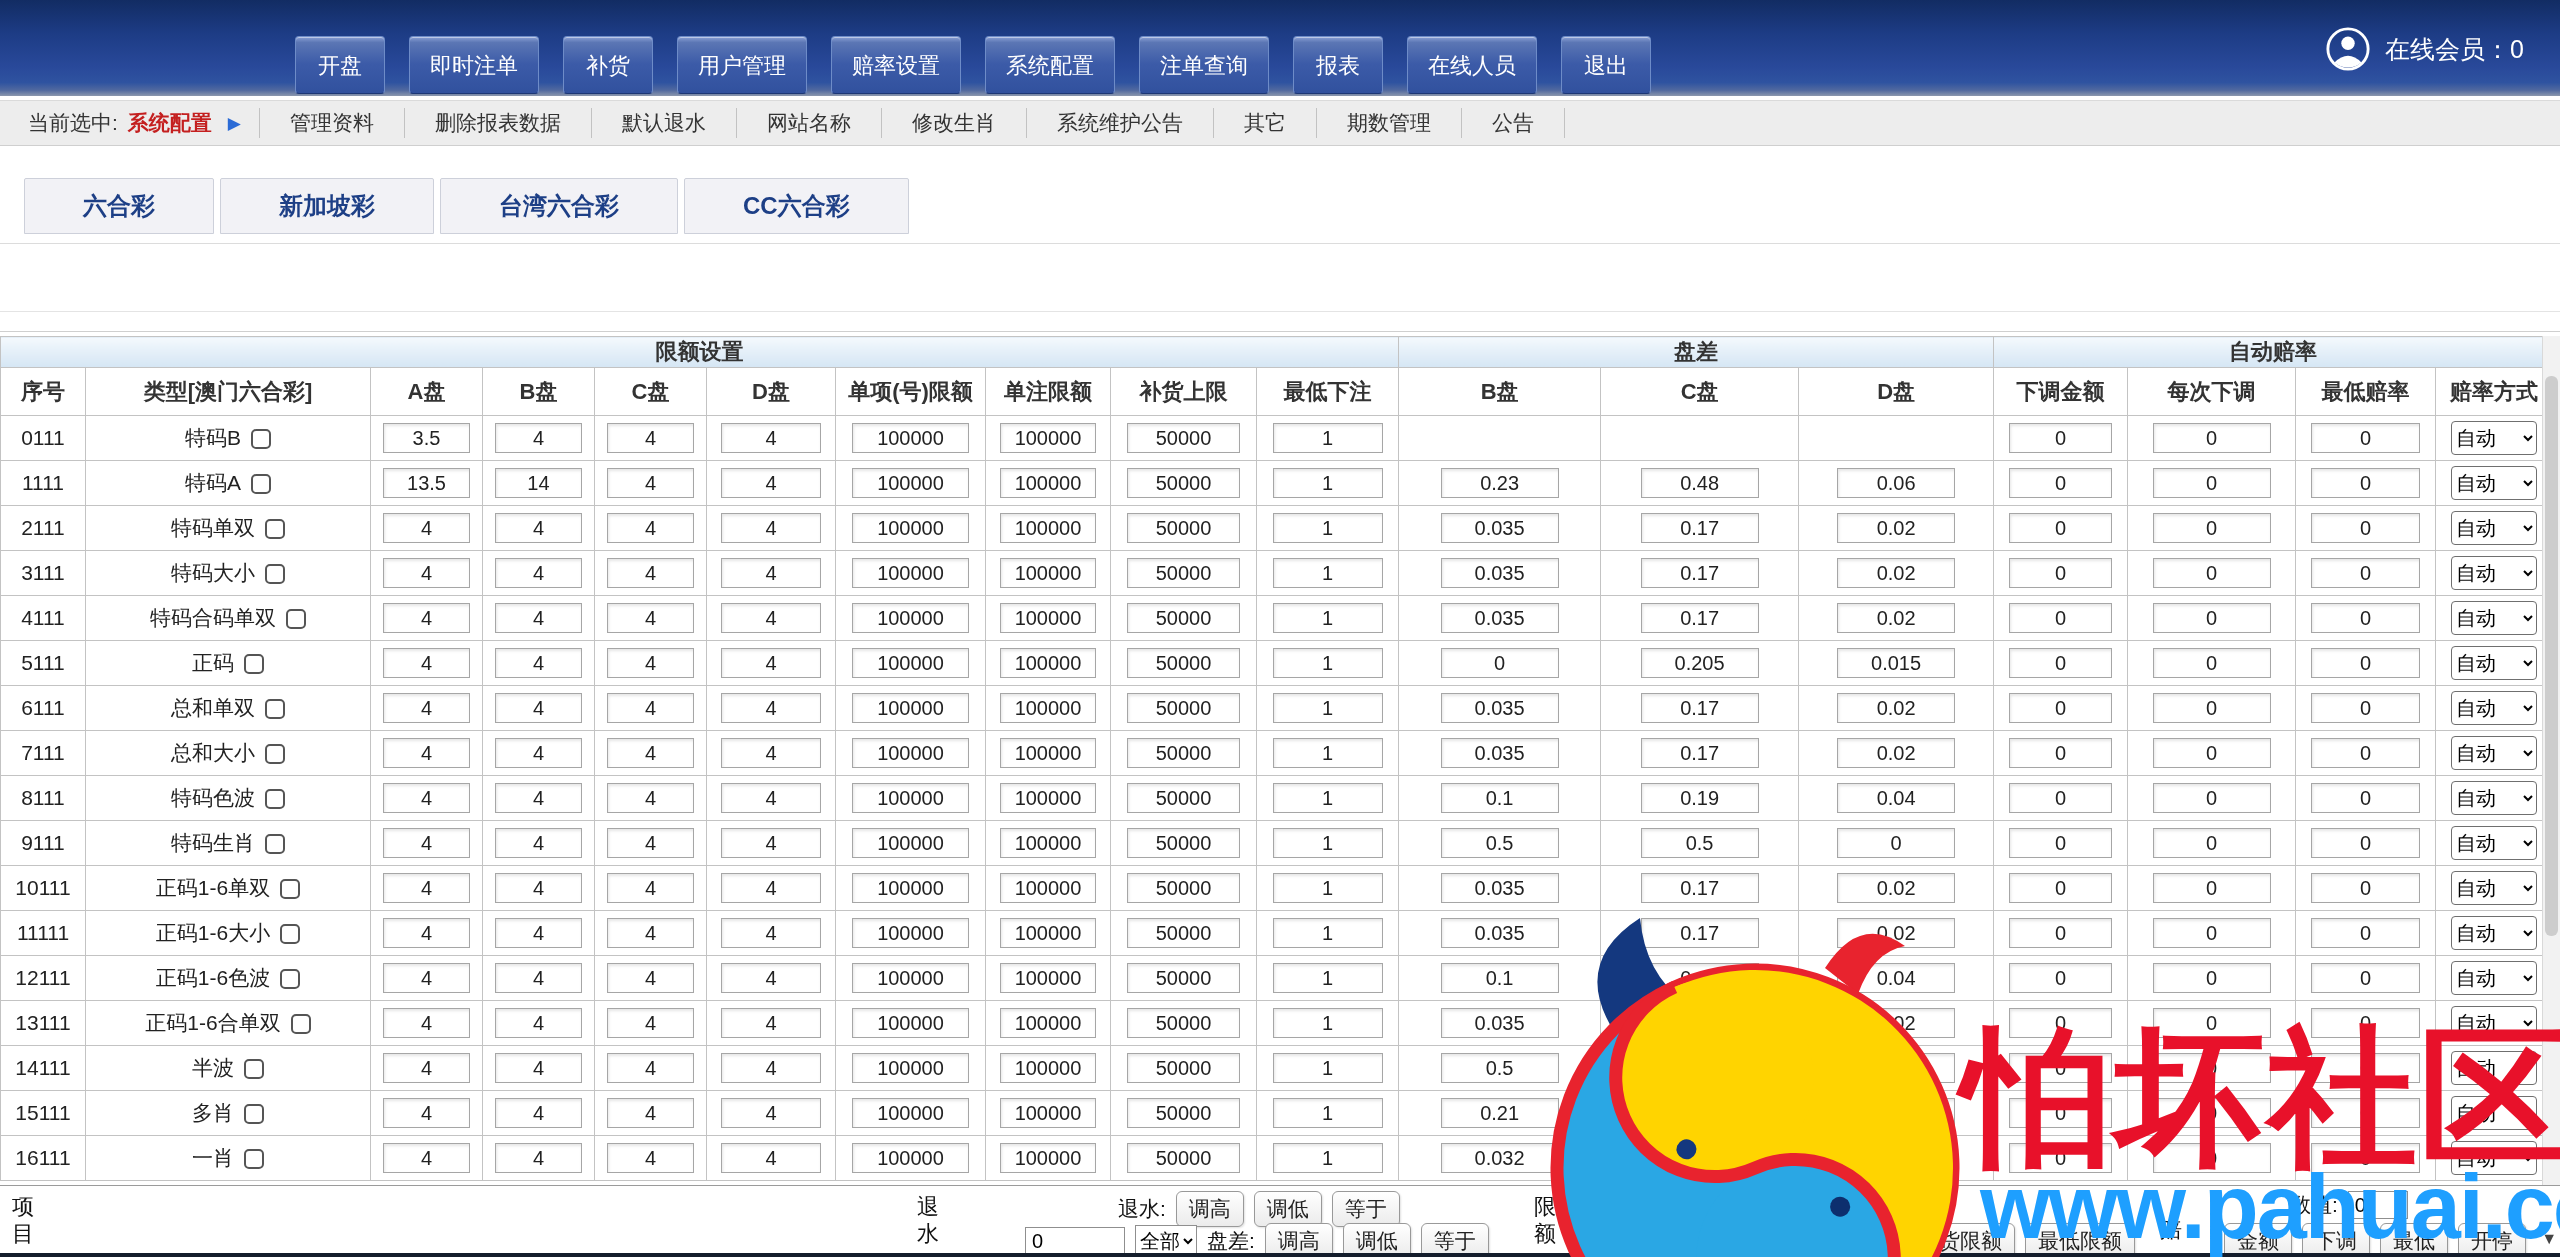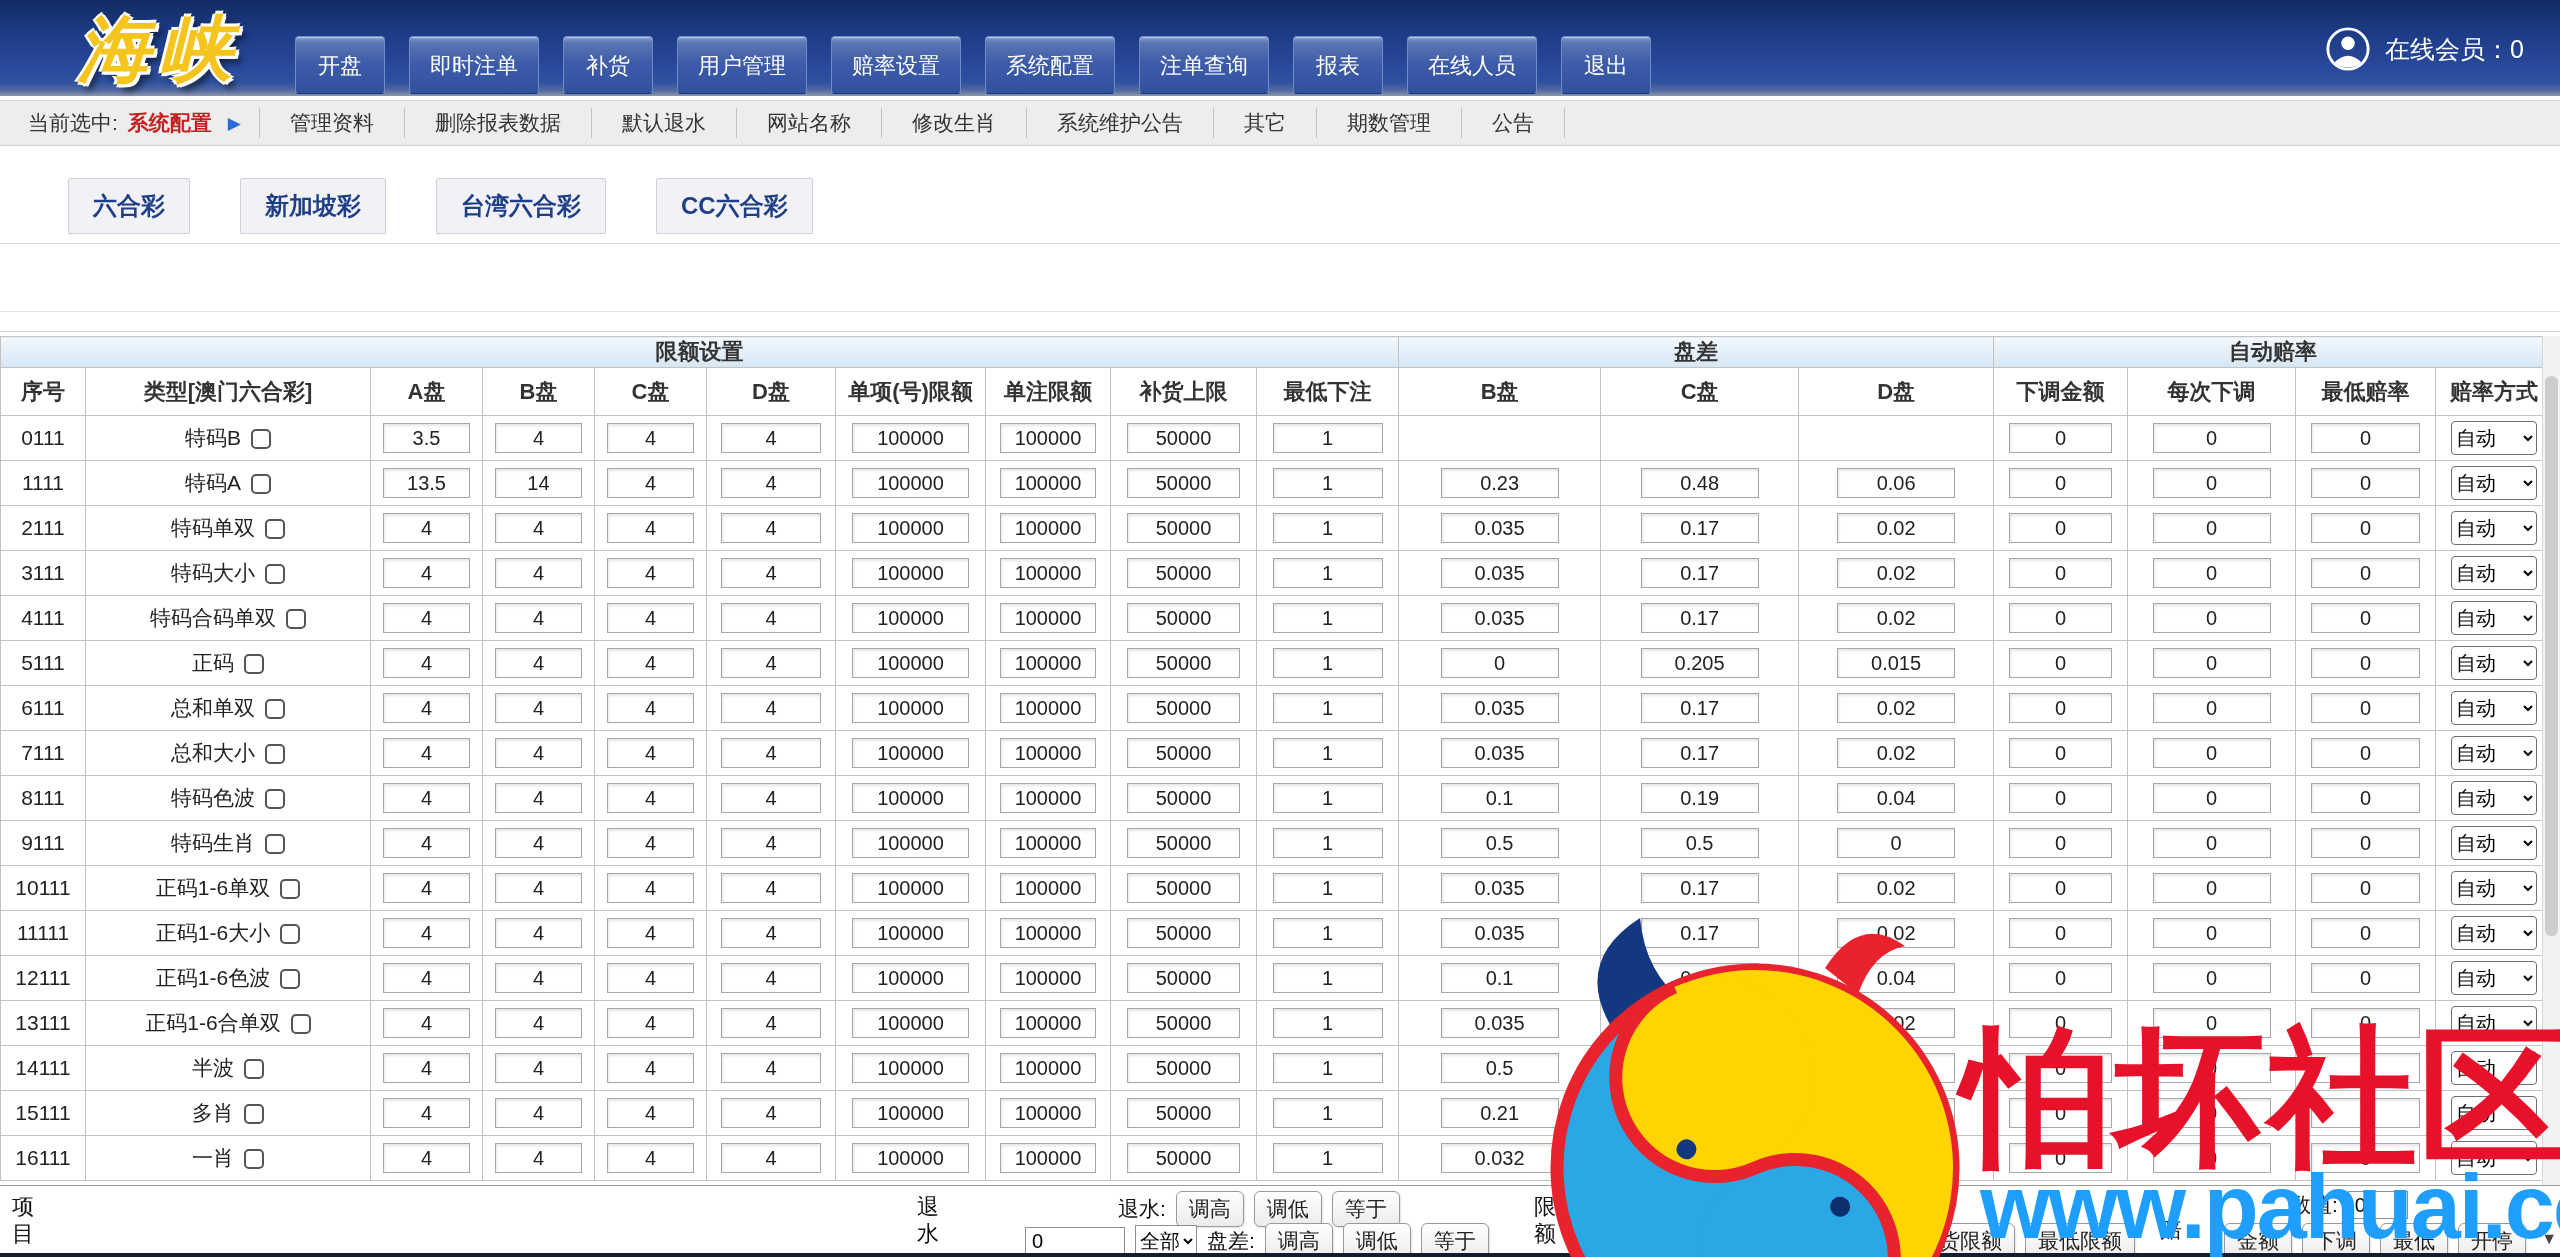--- a/index.html
+++ b/index.html
@@ -82,7 +82,6 @@
 <body>
 
 <div class="topbar">
-  <div class="logo">海峡</div>
   <div class="navbtns">
     <button class="navbtn">开盘</button>
     <button class="navbtn">即时注单</button>

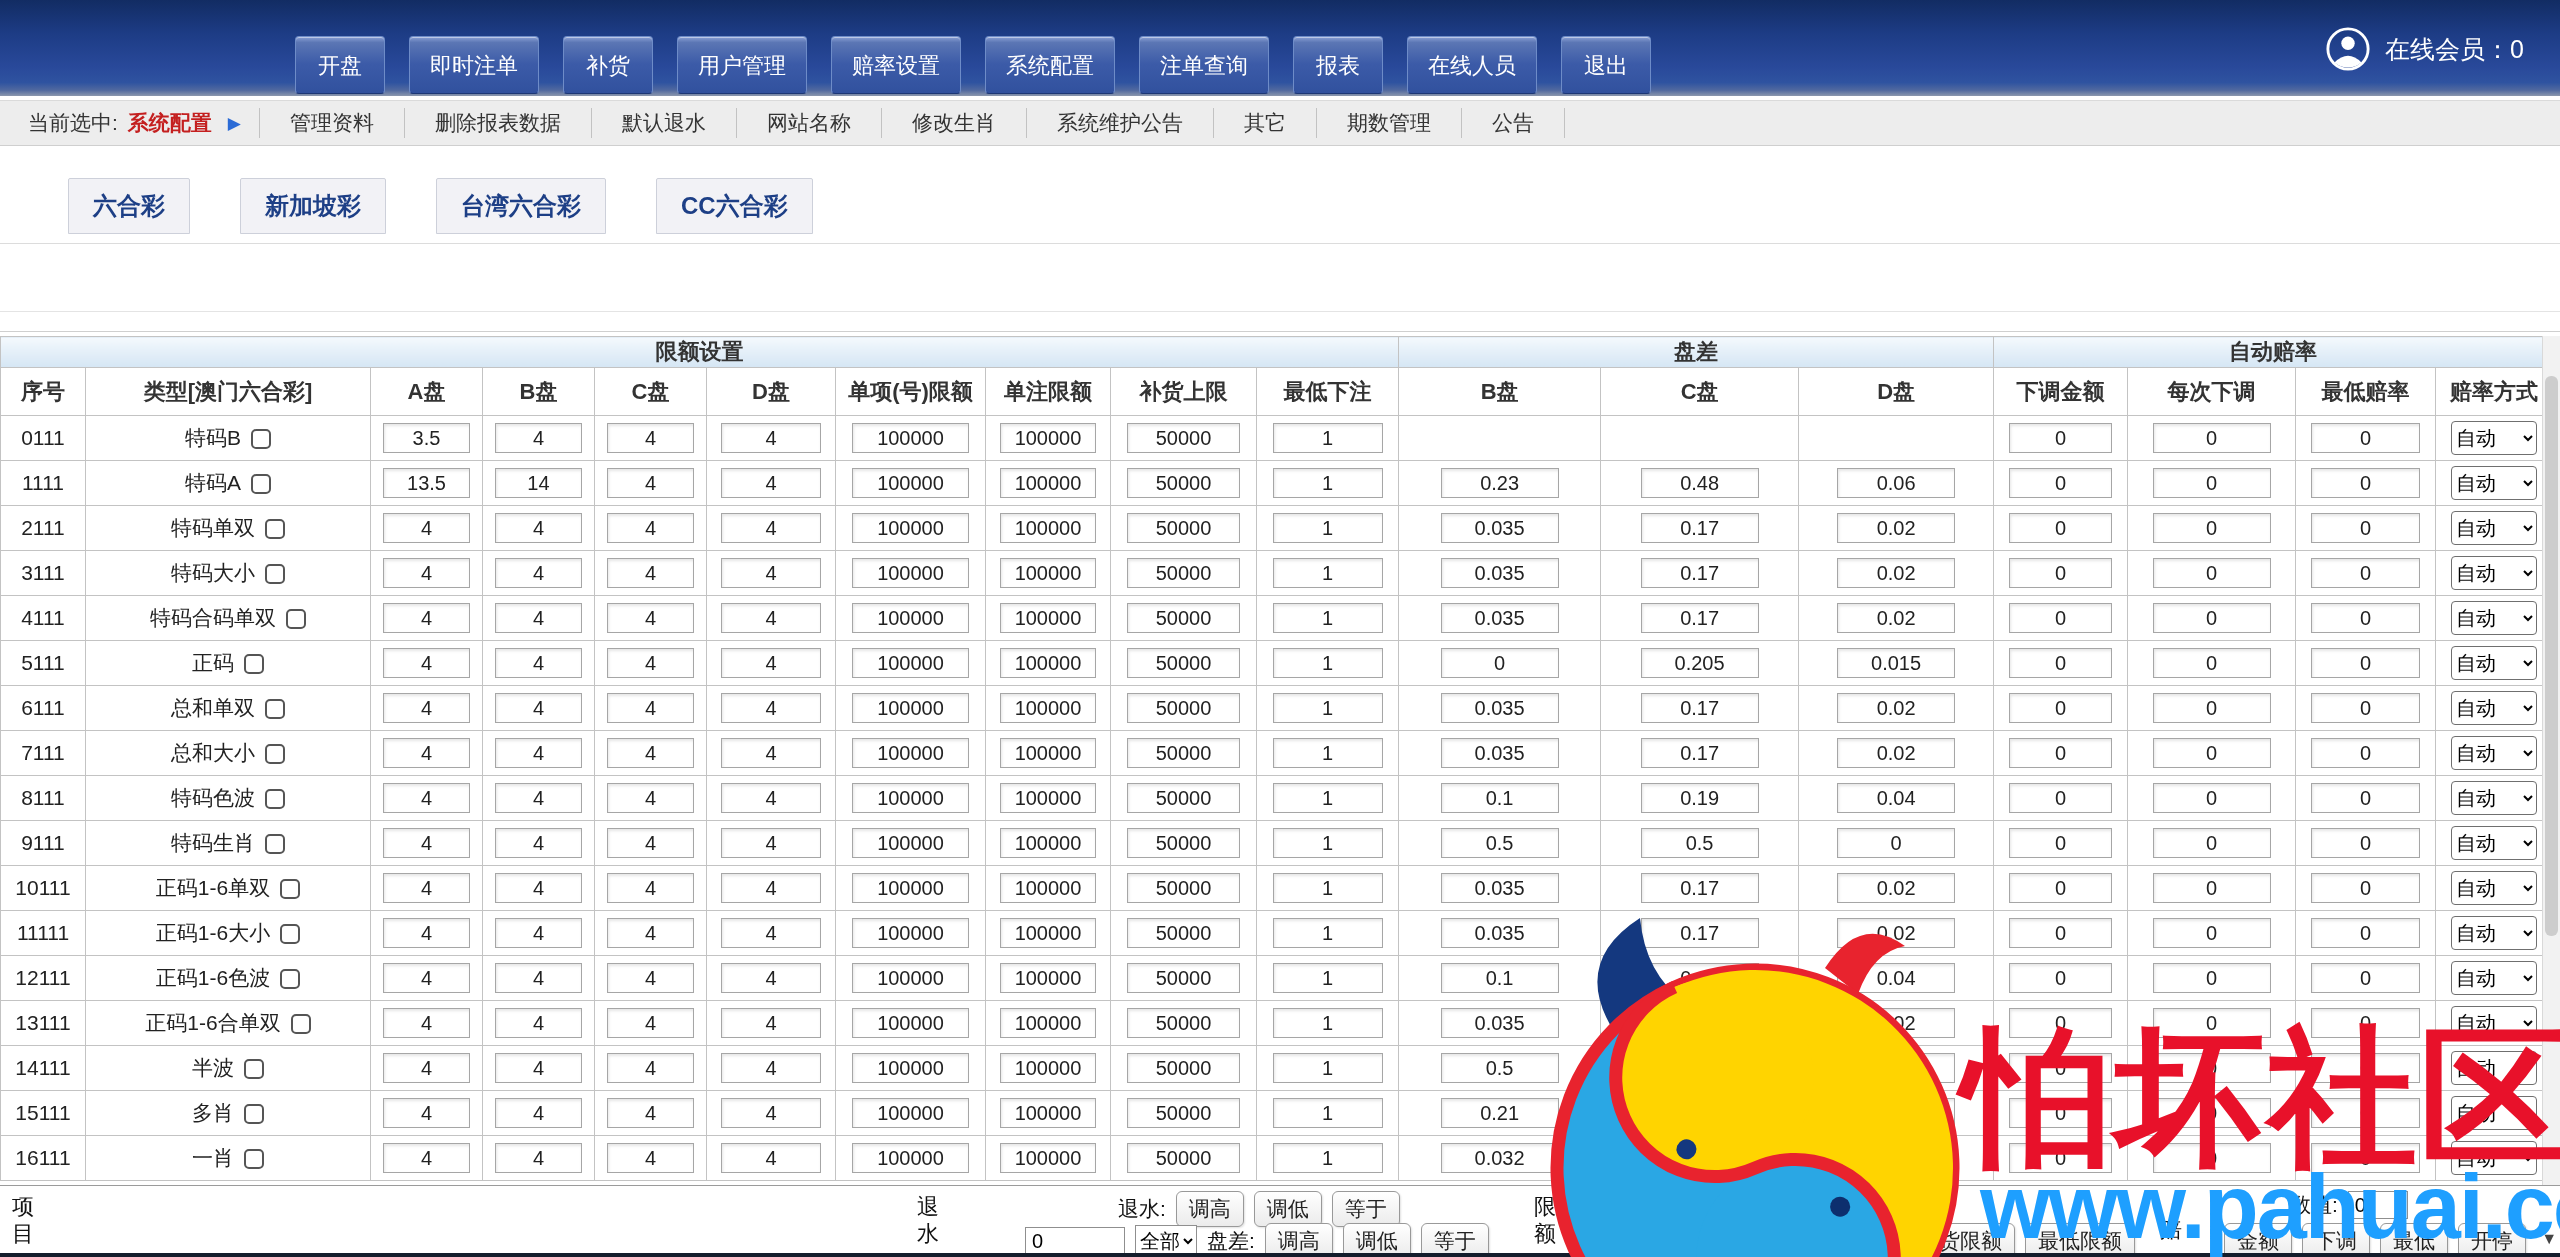--- a/index.html
+++ b/index.html
@@ -31,8 +31,8 @@
 
   
   .tabrow { position:absolute; left:24px; top:178px; display:flex; align-items:flex-start; gap:6px; z-index:3; }
-  .tab { height:56px; line-height:54px; padding:0 24px; background:#f2f2f6; border:1px solid #cdd0da;
-    color:#1d3f86; font-weight:bold; font-size:24px; border-radius:2px 2px 0 0; cursor:pointer;margin-left:44px; }
+  .tab { height:56px; line-height:54px; padding:0 58px; background:#f2f2f6; border:1px solid #cdd0da;
+    color:#1d3f86; font-weight:bold; font-size:24px; border-radius:2px 2px 0 0; cursor:pointer; }
   .tab.active { background:#fff; border-top:5px solid #1f4f9e; border-bottom:none; height:68px; line-height:52px; }
   .hline { position:absolute; left:0; width:2560px; height:0; border-top:1px solid #dcdcdc; z-index:1; }
 

